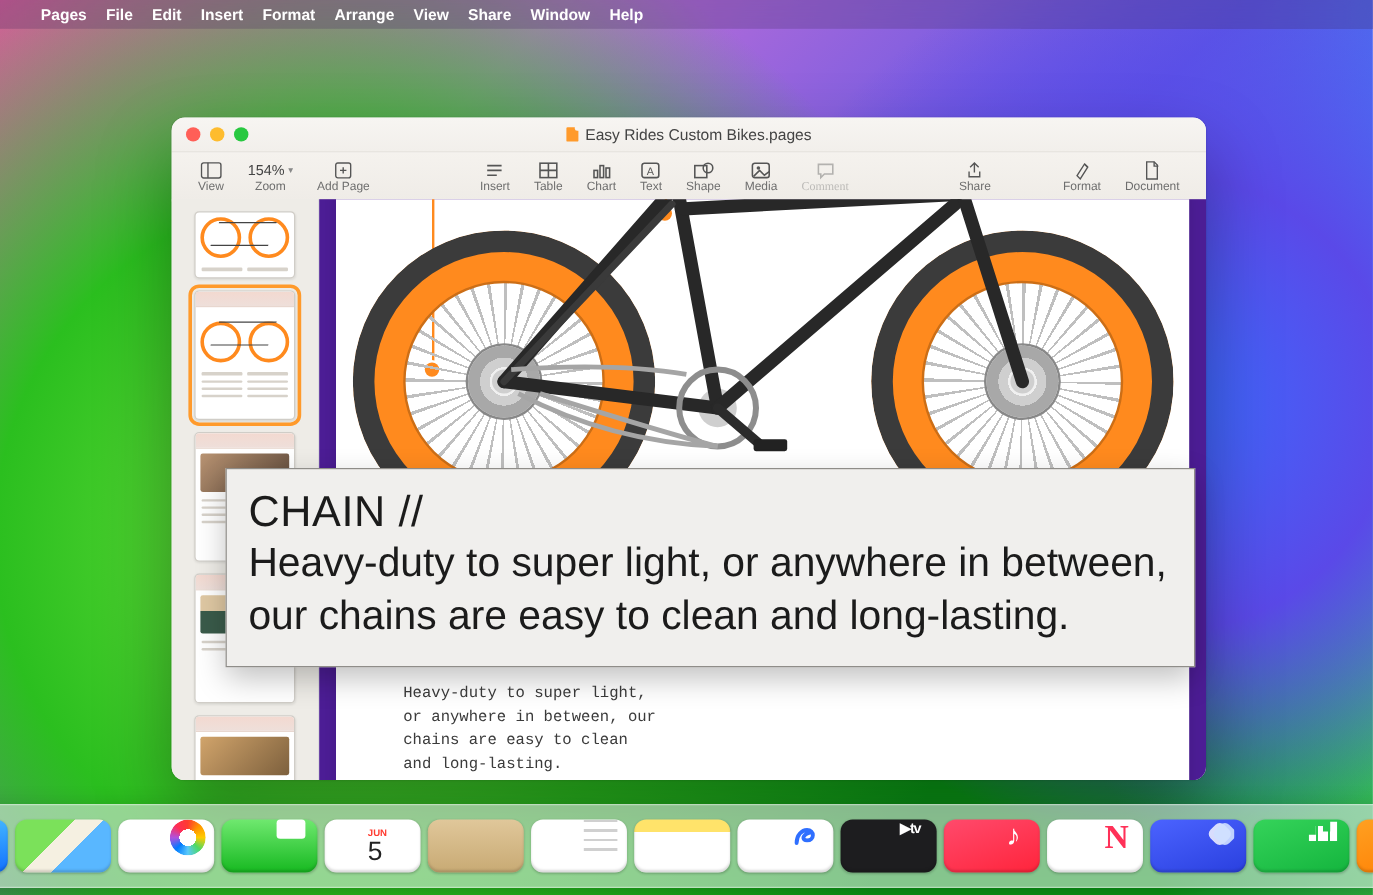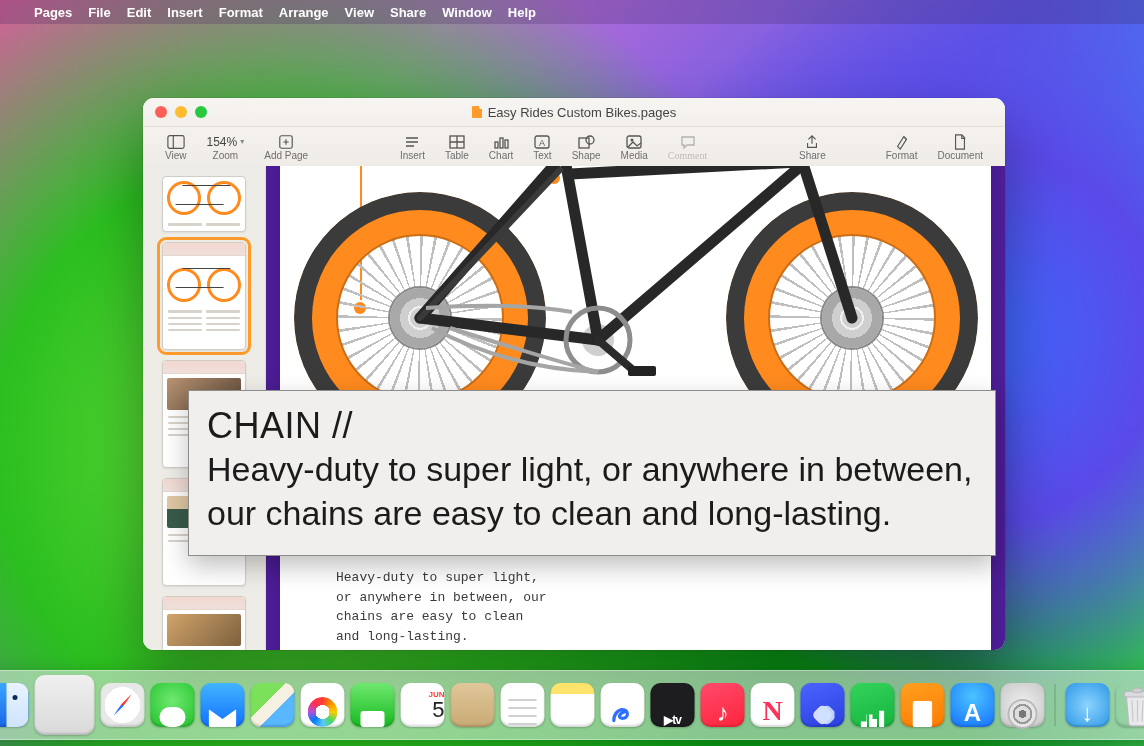--- a/index.html
+++ b/index.html
@@ -278,9 +278,10 @@
   .dock .app-icon {
     width: 44px; height: 44px;
     border-radius: 10px;
-    display:flex; align-items:flex-end; justify-content:center;
+    display:flex; align-items:flex-start; justify-content:center;
     color:#fff; font-size:22px; font-weight:600;
     box-shadow: inset 0 -2px 2px rgba(0,0,0,0.15), 0 1px 2px rgba(0,0,0,0.2);
+    padding-left: 36px;
   }
   .dock .sep {
     width: 1px; height: 42px;

